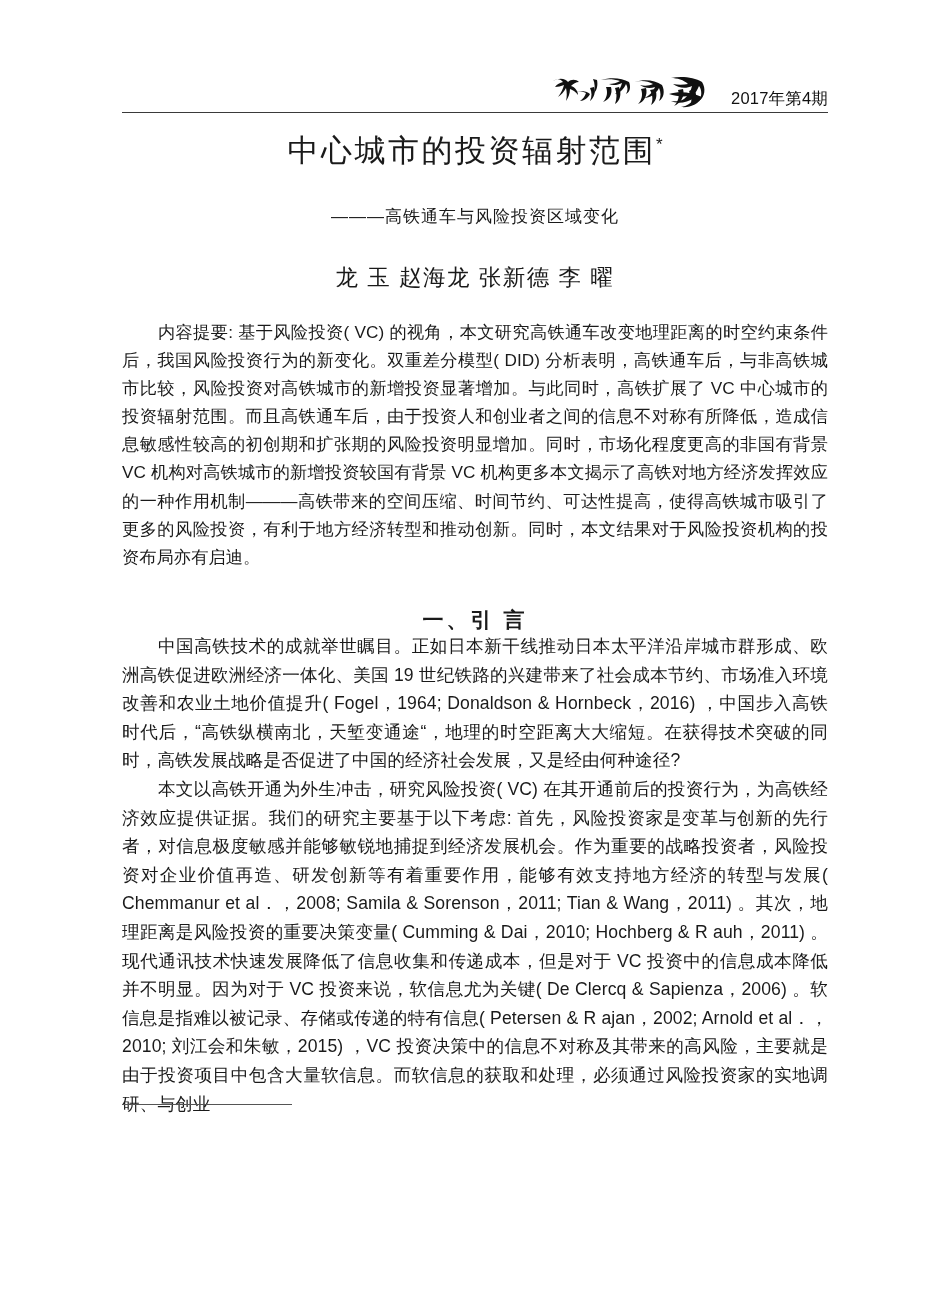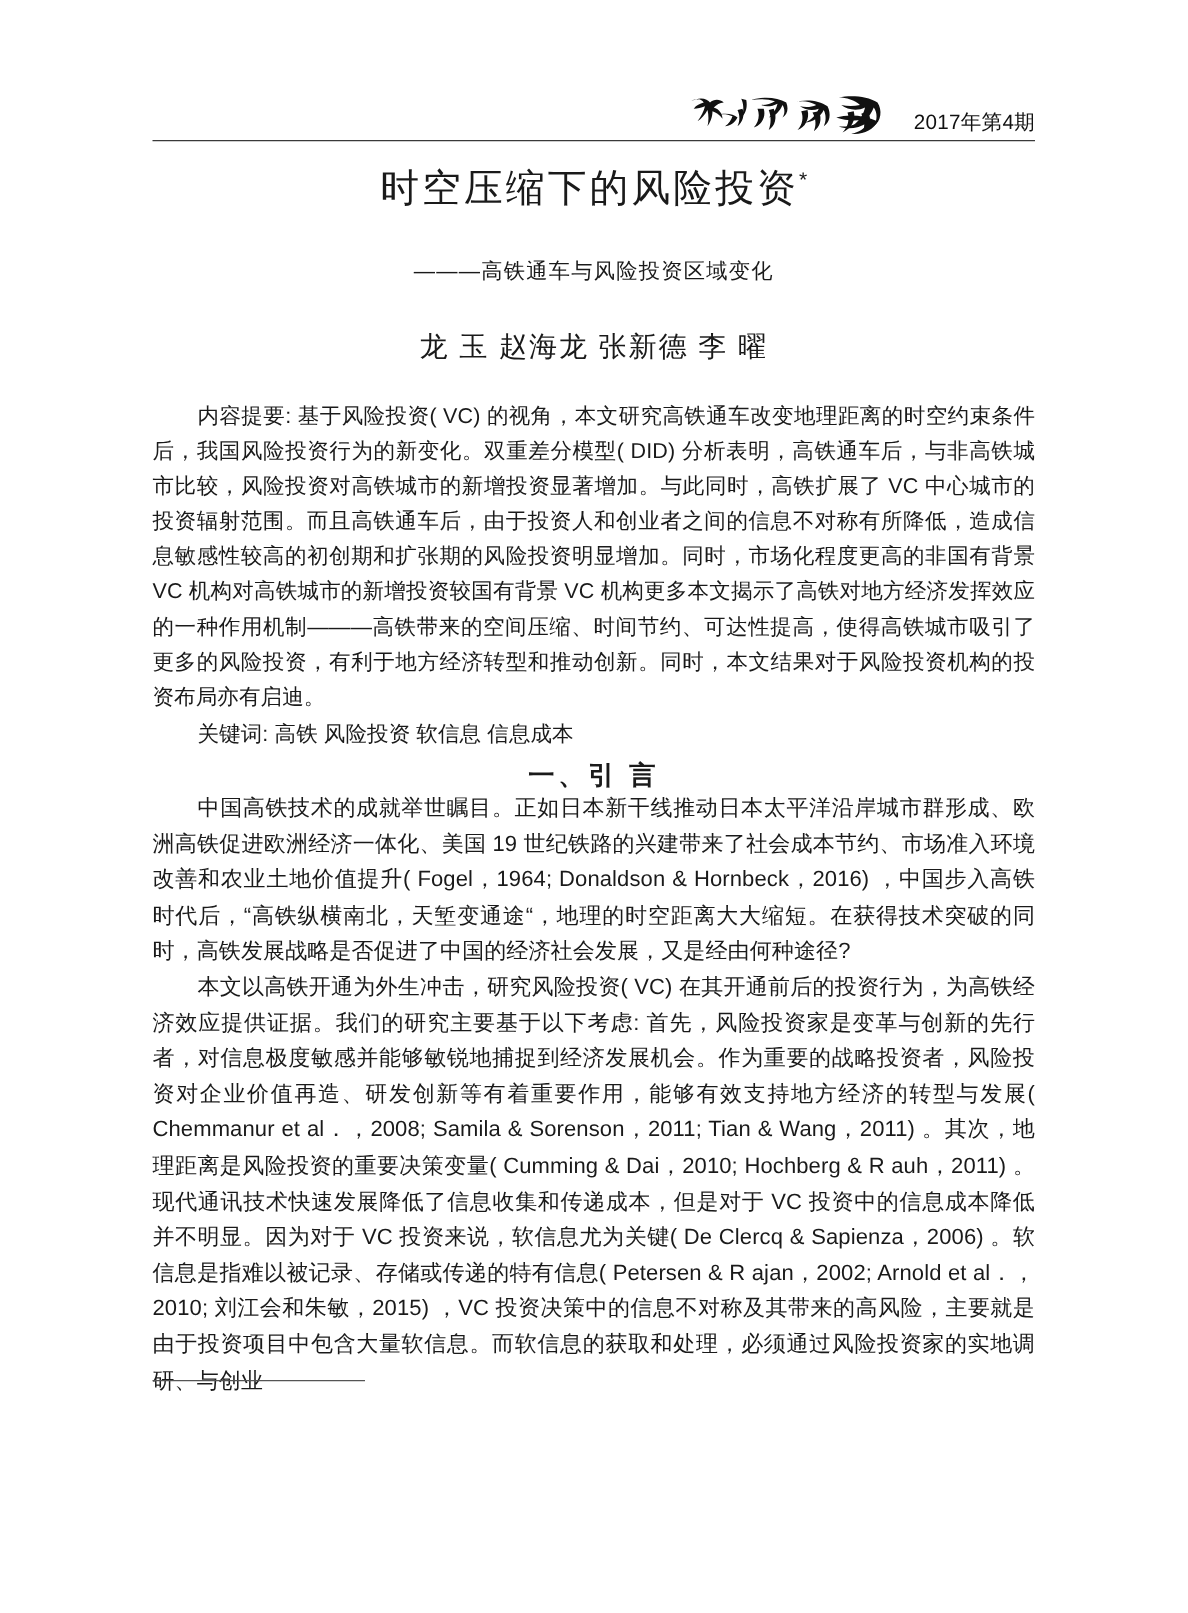--- a/index.html
+++ b/index.html
@@ -199,7 +199,7 @@
   </div>
 
   <div class="title-block">
-    <h1 class="doc-title"><span>时空压缩下的风险投资</span><span class="star">*</span></h1>
+    <h1 class="doc-title"><span>中心城市的投资辐射范围</span><span class="star">*</span></h1>
     <h2 class="doc-subtitle">———高铁通车与风险投资区域变化</h2>
     <p class="authors">龙 玉 赵海龙 张新德 李 曜</p>
   </div>

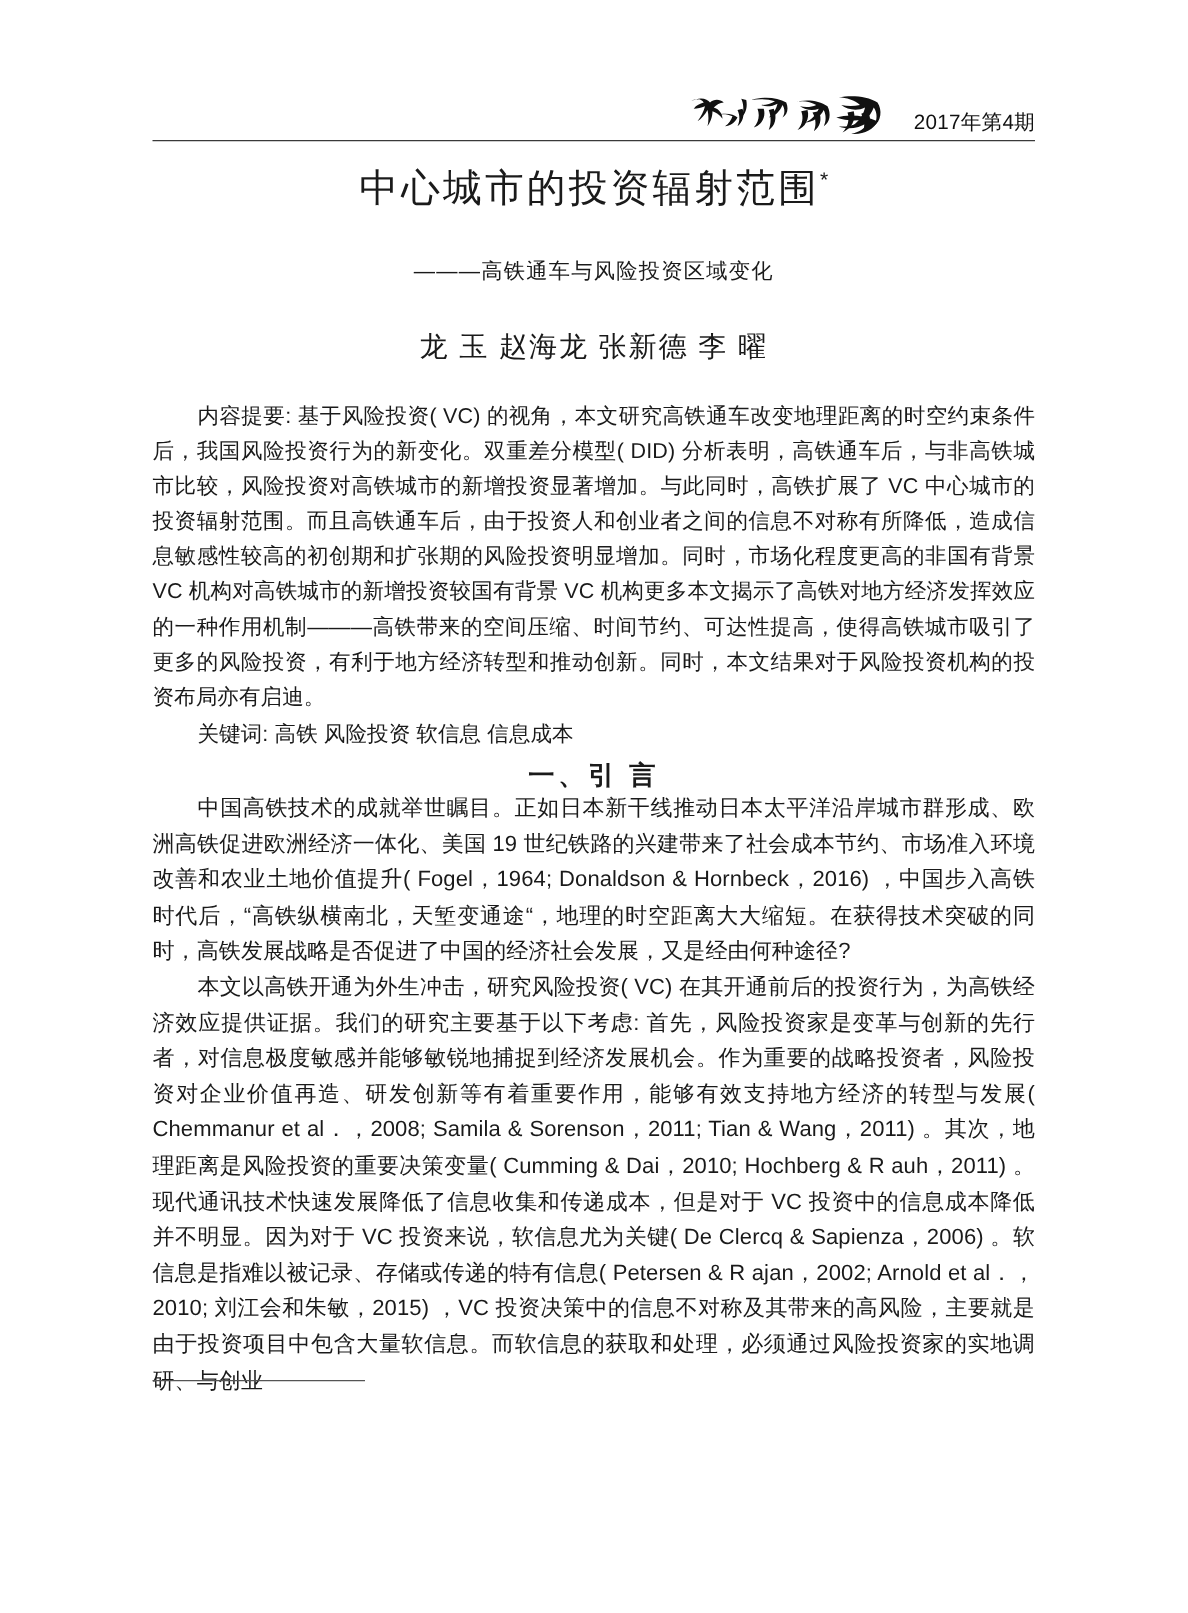--- a/index.html
+++ b/index.html
@@ -206,7 +206,6 @@
 
   <div class="abstract">
     <p class="abs-para">内容提要: 基于风险投资( VC) 的视角，本文研究高铁通车改变地理距离的时空约束条件后，我国风险投资行为的新变化。双重差分模型( DID) 分析表明，高铁通车后，与非高铁城市比较，风险投资对高铁城市的新增投资显著增加。与此同时，高铁扩展了 VC 中心城市的投资辐射范围。而且高铁通车后，由于投资人和创业者之间的信息不对称有所降低，造成信息敏感性较高的初创期和扩张期的风险投资明显增加。同时，市场化程度更高的非国有背景 VC 机构对高铁城市的新增投资较国有背景 VC 机构更多本文揭示了高铁对地方经济发挥效应的一种作用机制———高铁带来的空间压缩、时间节约、可达性提高，使得高铁城市吸引了更多的风险投资，有利于地方经济转型和推动创新。同时，本文结果对于风险投资机构的投资布局亦有启迪。</p>
-    <p class="abs-keywords">关键词: 高铁 风险投资 软信息 信息成本</p>
   </div>
 
   <div class="section-heading">一、引 言</div>

